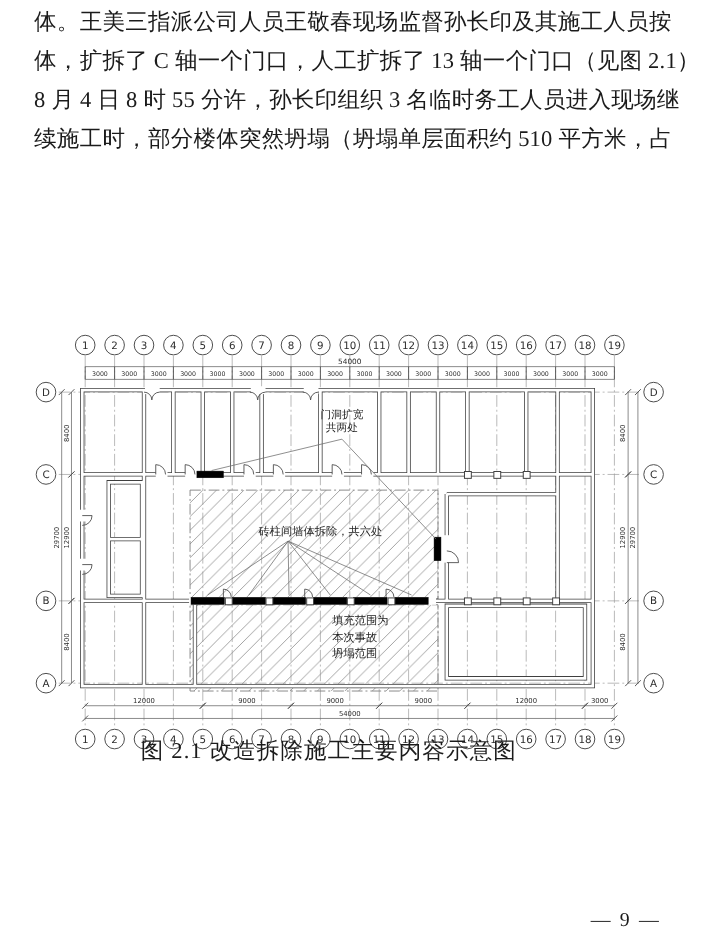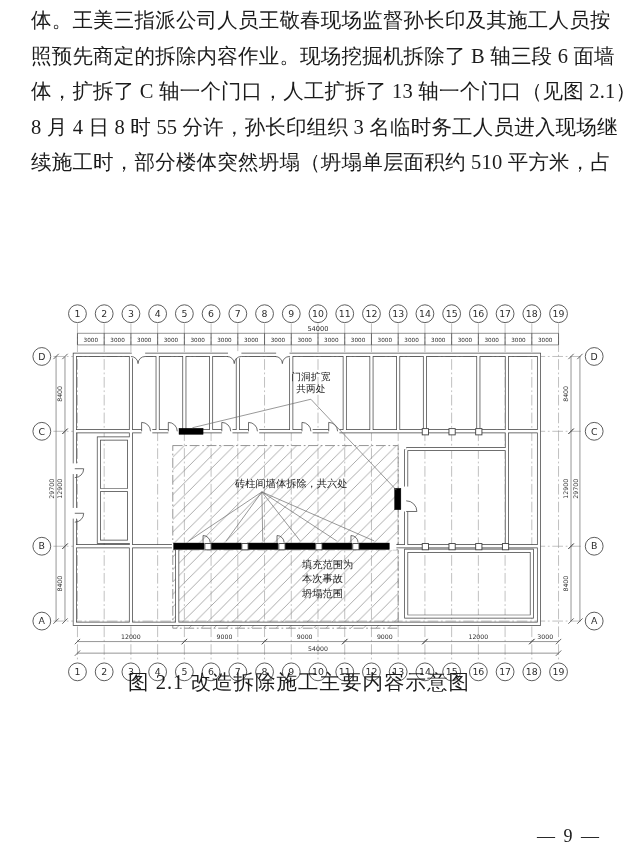--- a/index.html
+++ b/index.html
@@ -45,7 +45,6 @@
 
 <div class="text-block">
     <div class="para-line">体。王美三指派公司人员王敬春现场监督孙长印及其施工人员按</div>
-    <div class="para-line">照预先商定的拆除内容作业。现场挖掘机拆除了 B 轴三段 6 面墙</div>
     <div class="para-line">体，扩拆了 C 轴一个门口，人工扩拆了 13 轴一个门口（见图 2.1）。</div>
     <div class="para-line">8 月 4 日 8 时 55 分许，孙长印组织 3 名临时务工人员进入现场继</div>
     <div class="para-line">续施工时，部分楼体突然坍塌（坍塌单层面积约 510 平方米，占</div>

